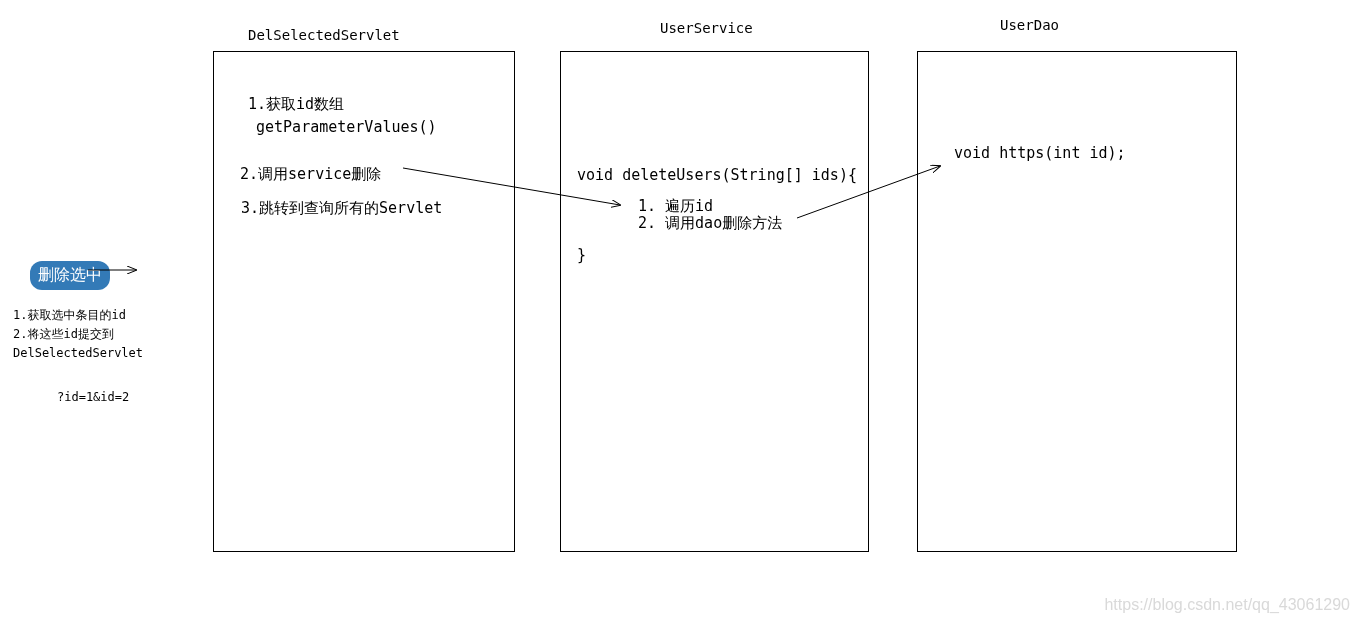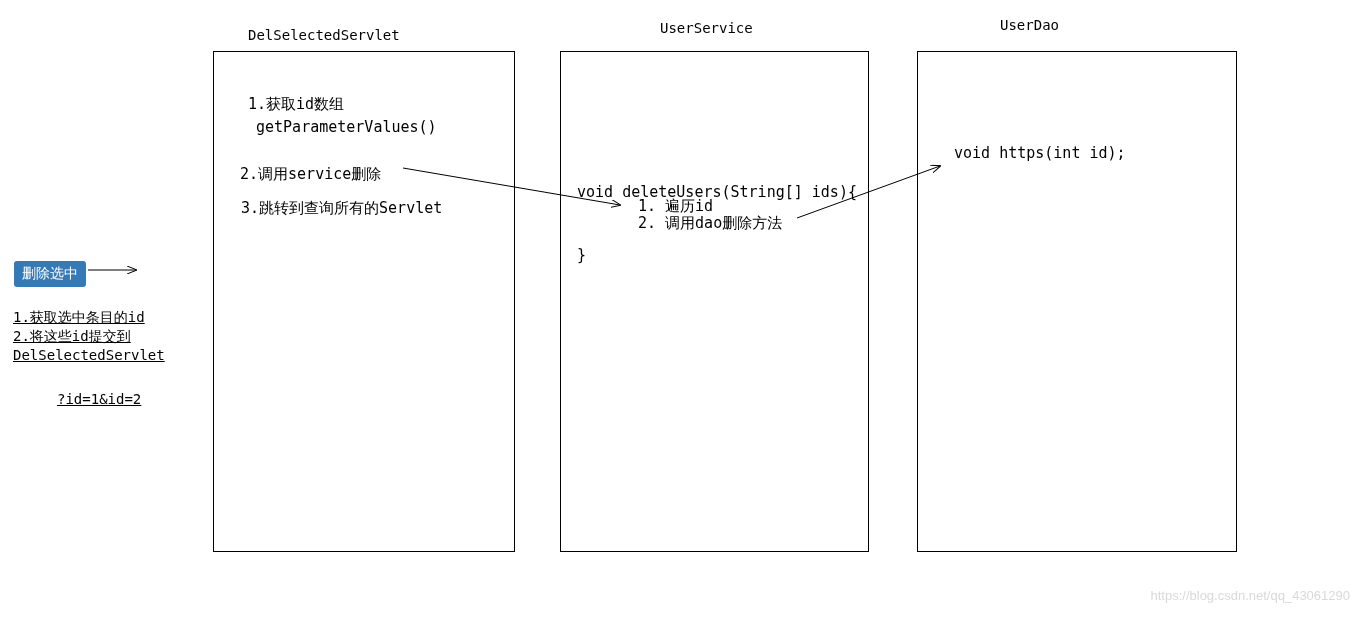--- a/index.html
+++ b/index.html
@@ -77,7 +77,7 @@
 <div class="box-content" style="left:241px; top:196px;">3.跳转到查询所有的Servlet</div>
 
 <div class="box" style="left:560px; top:51px; width:307px; height:499px;"></div>
-<div class="box-content" style="left:577px; top:163px;margin-top:17px;">void deleteUsers(String[] ids){</div>
+<div class="box-content" style="left:577px; top:163px;">void deleteUsers(String[] ids){</div>
 <div class="box-content" style="left:638px; top:194px;">1. 遍历id</div>
 <div class="box-content" style="left:638px; top:211px;text-align:center;">2. 调用dao删除方法</div>
 <div class="box-content" style="left:577px; top:243px;">}</div>

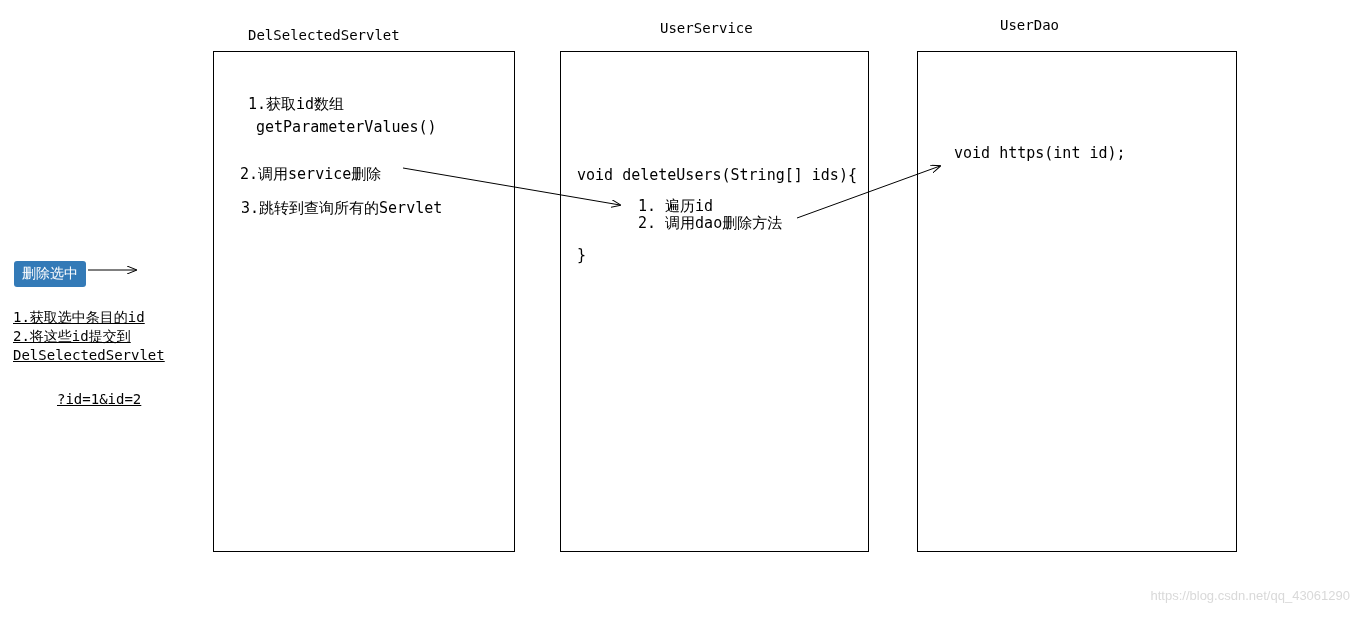--- a/index.html
+++ b/index.html
@@ -34,10 +34,11 @@
     position: absolute;
     background: #337ab7;
     color: #fff;
-    font-size: 14px;
+    font-size: 16px;
     font-family: sans-serif;
     padding: 4px 8px;
-    border-radius: 3px;
+    border-radius: 12px;
+    margin-left: 16px;
   }
   .side-text {
     position: absolute;

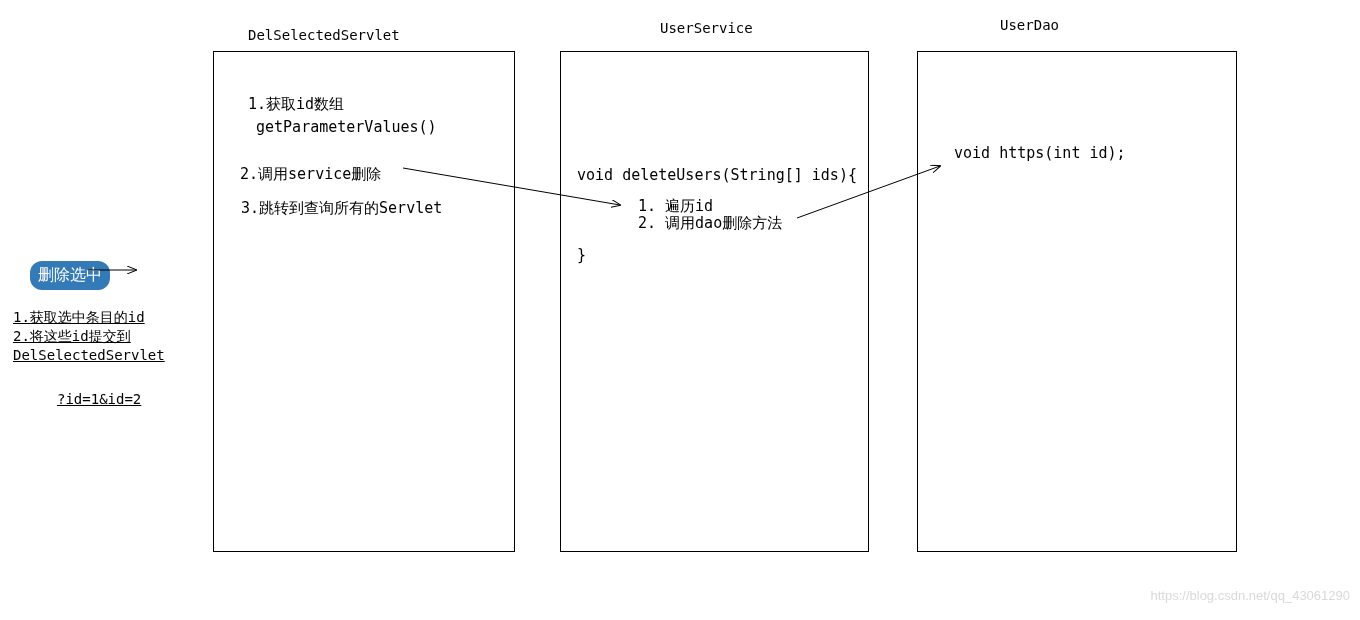--- a/index.html
+++ b/index.html
@@ -42,10 +42,9 @@
   }
   .side-text {
     position: absolute;
-    font-size: 14px;
+    font-size: 12px;
     white-space: pre;
     line-height: 1.45;
-    text-decoration: underline;
   }
   .watermark {
     position: absolute;

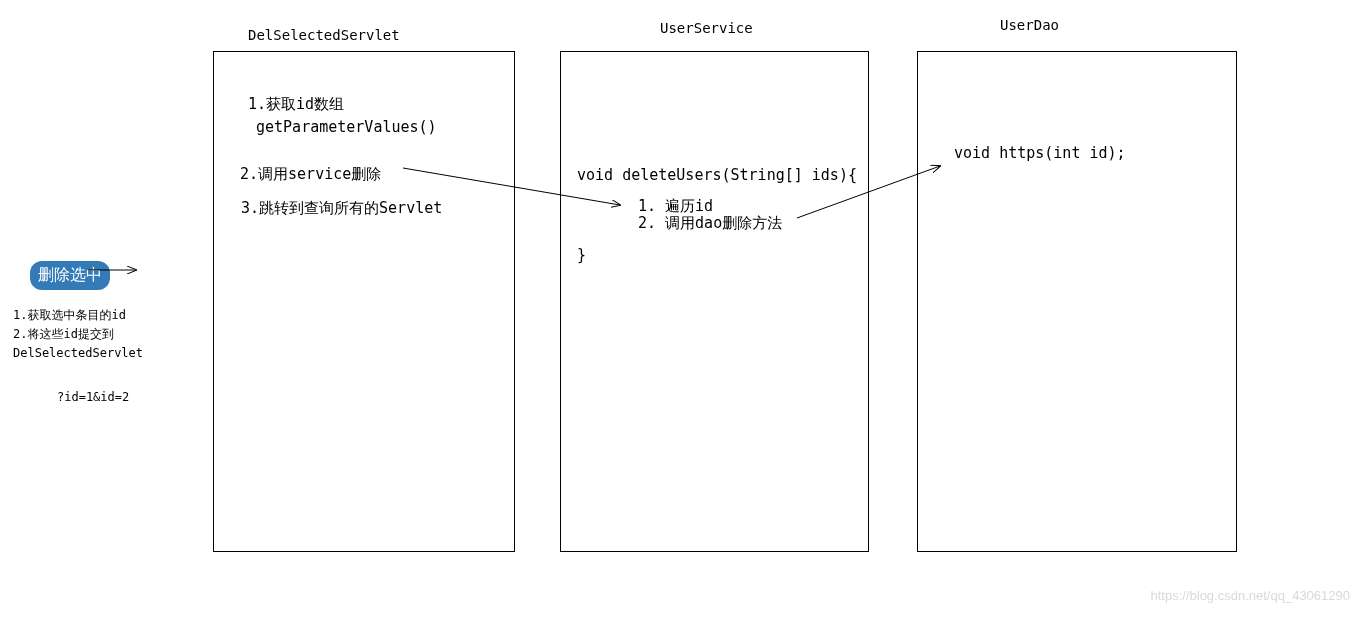--- a/index.html
+++ b/index.html
@@ -49,10 +49,10 @@
   .watermark {
     position: absolute;
     right: 10px;
-    bottom: 17px;
+    bottom: 6px;
     color: #d9d9d9;
     font-family: Arial, sans-serif;
-    font-size: 13px;
+    font-size: 16px;
   }
   svg.arrows {
     position: absolute;

